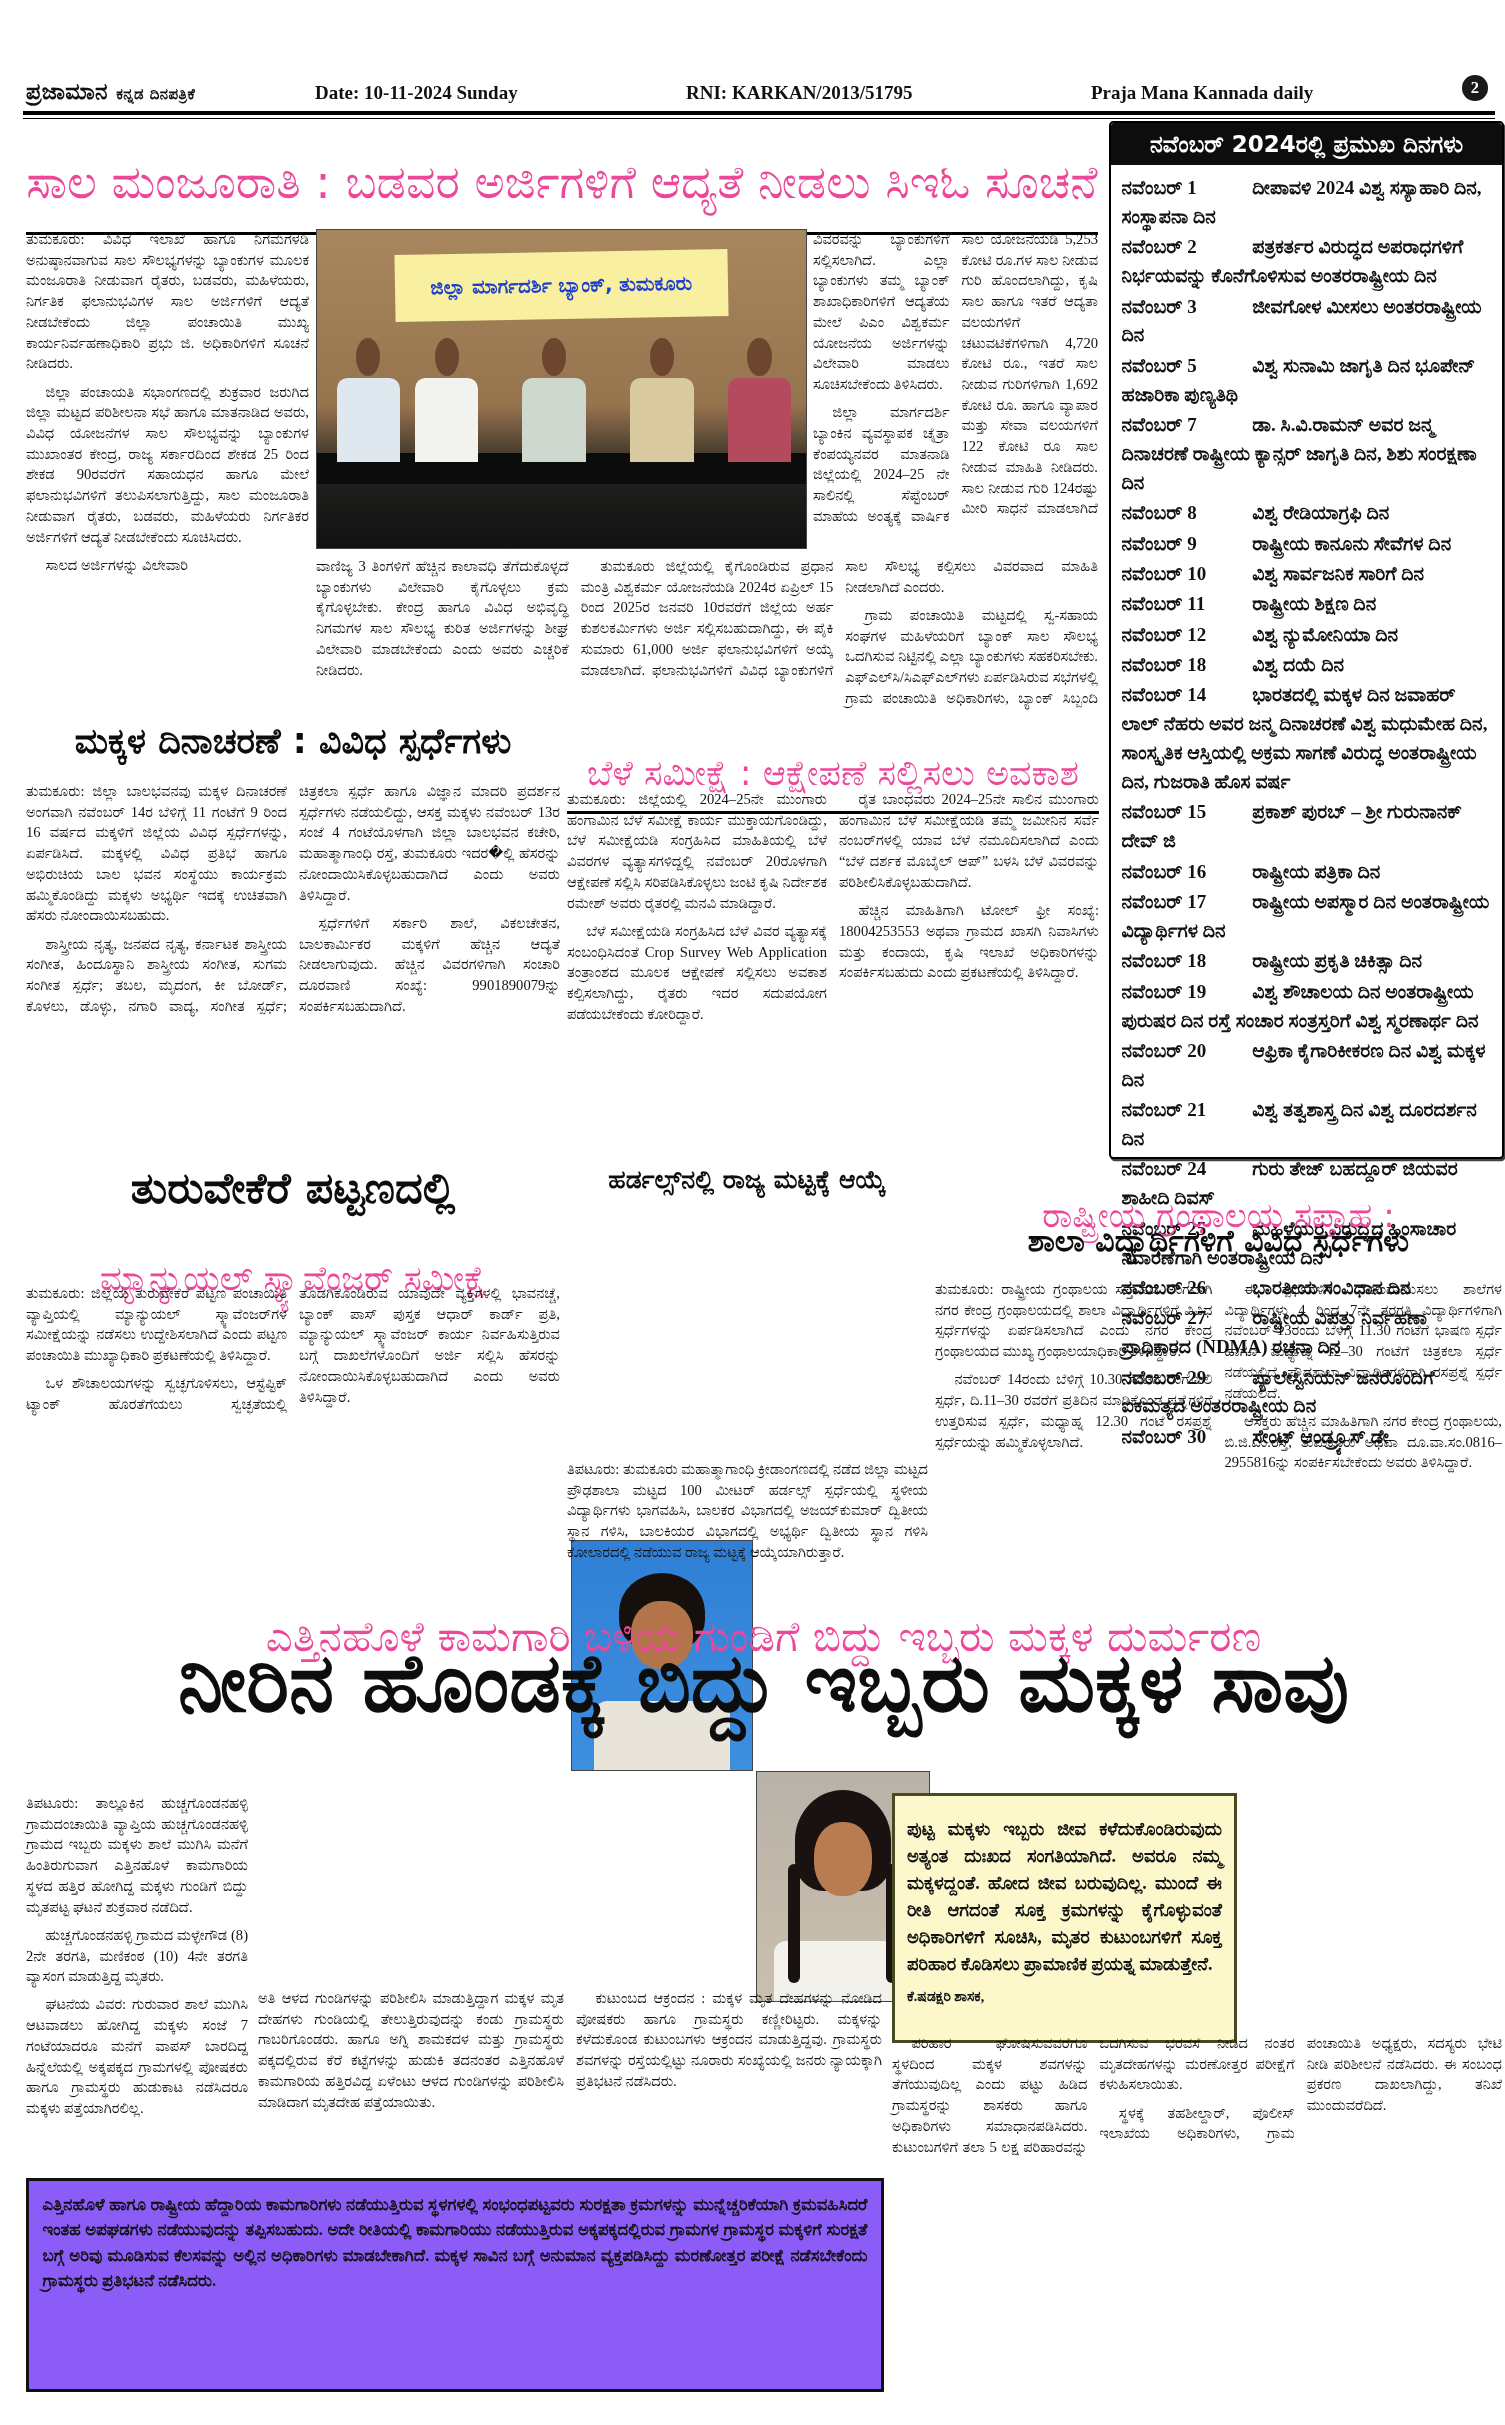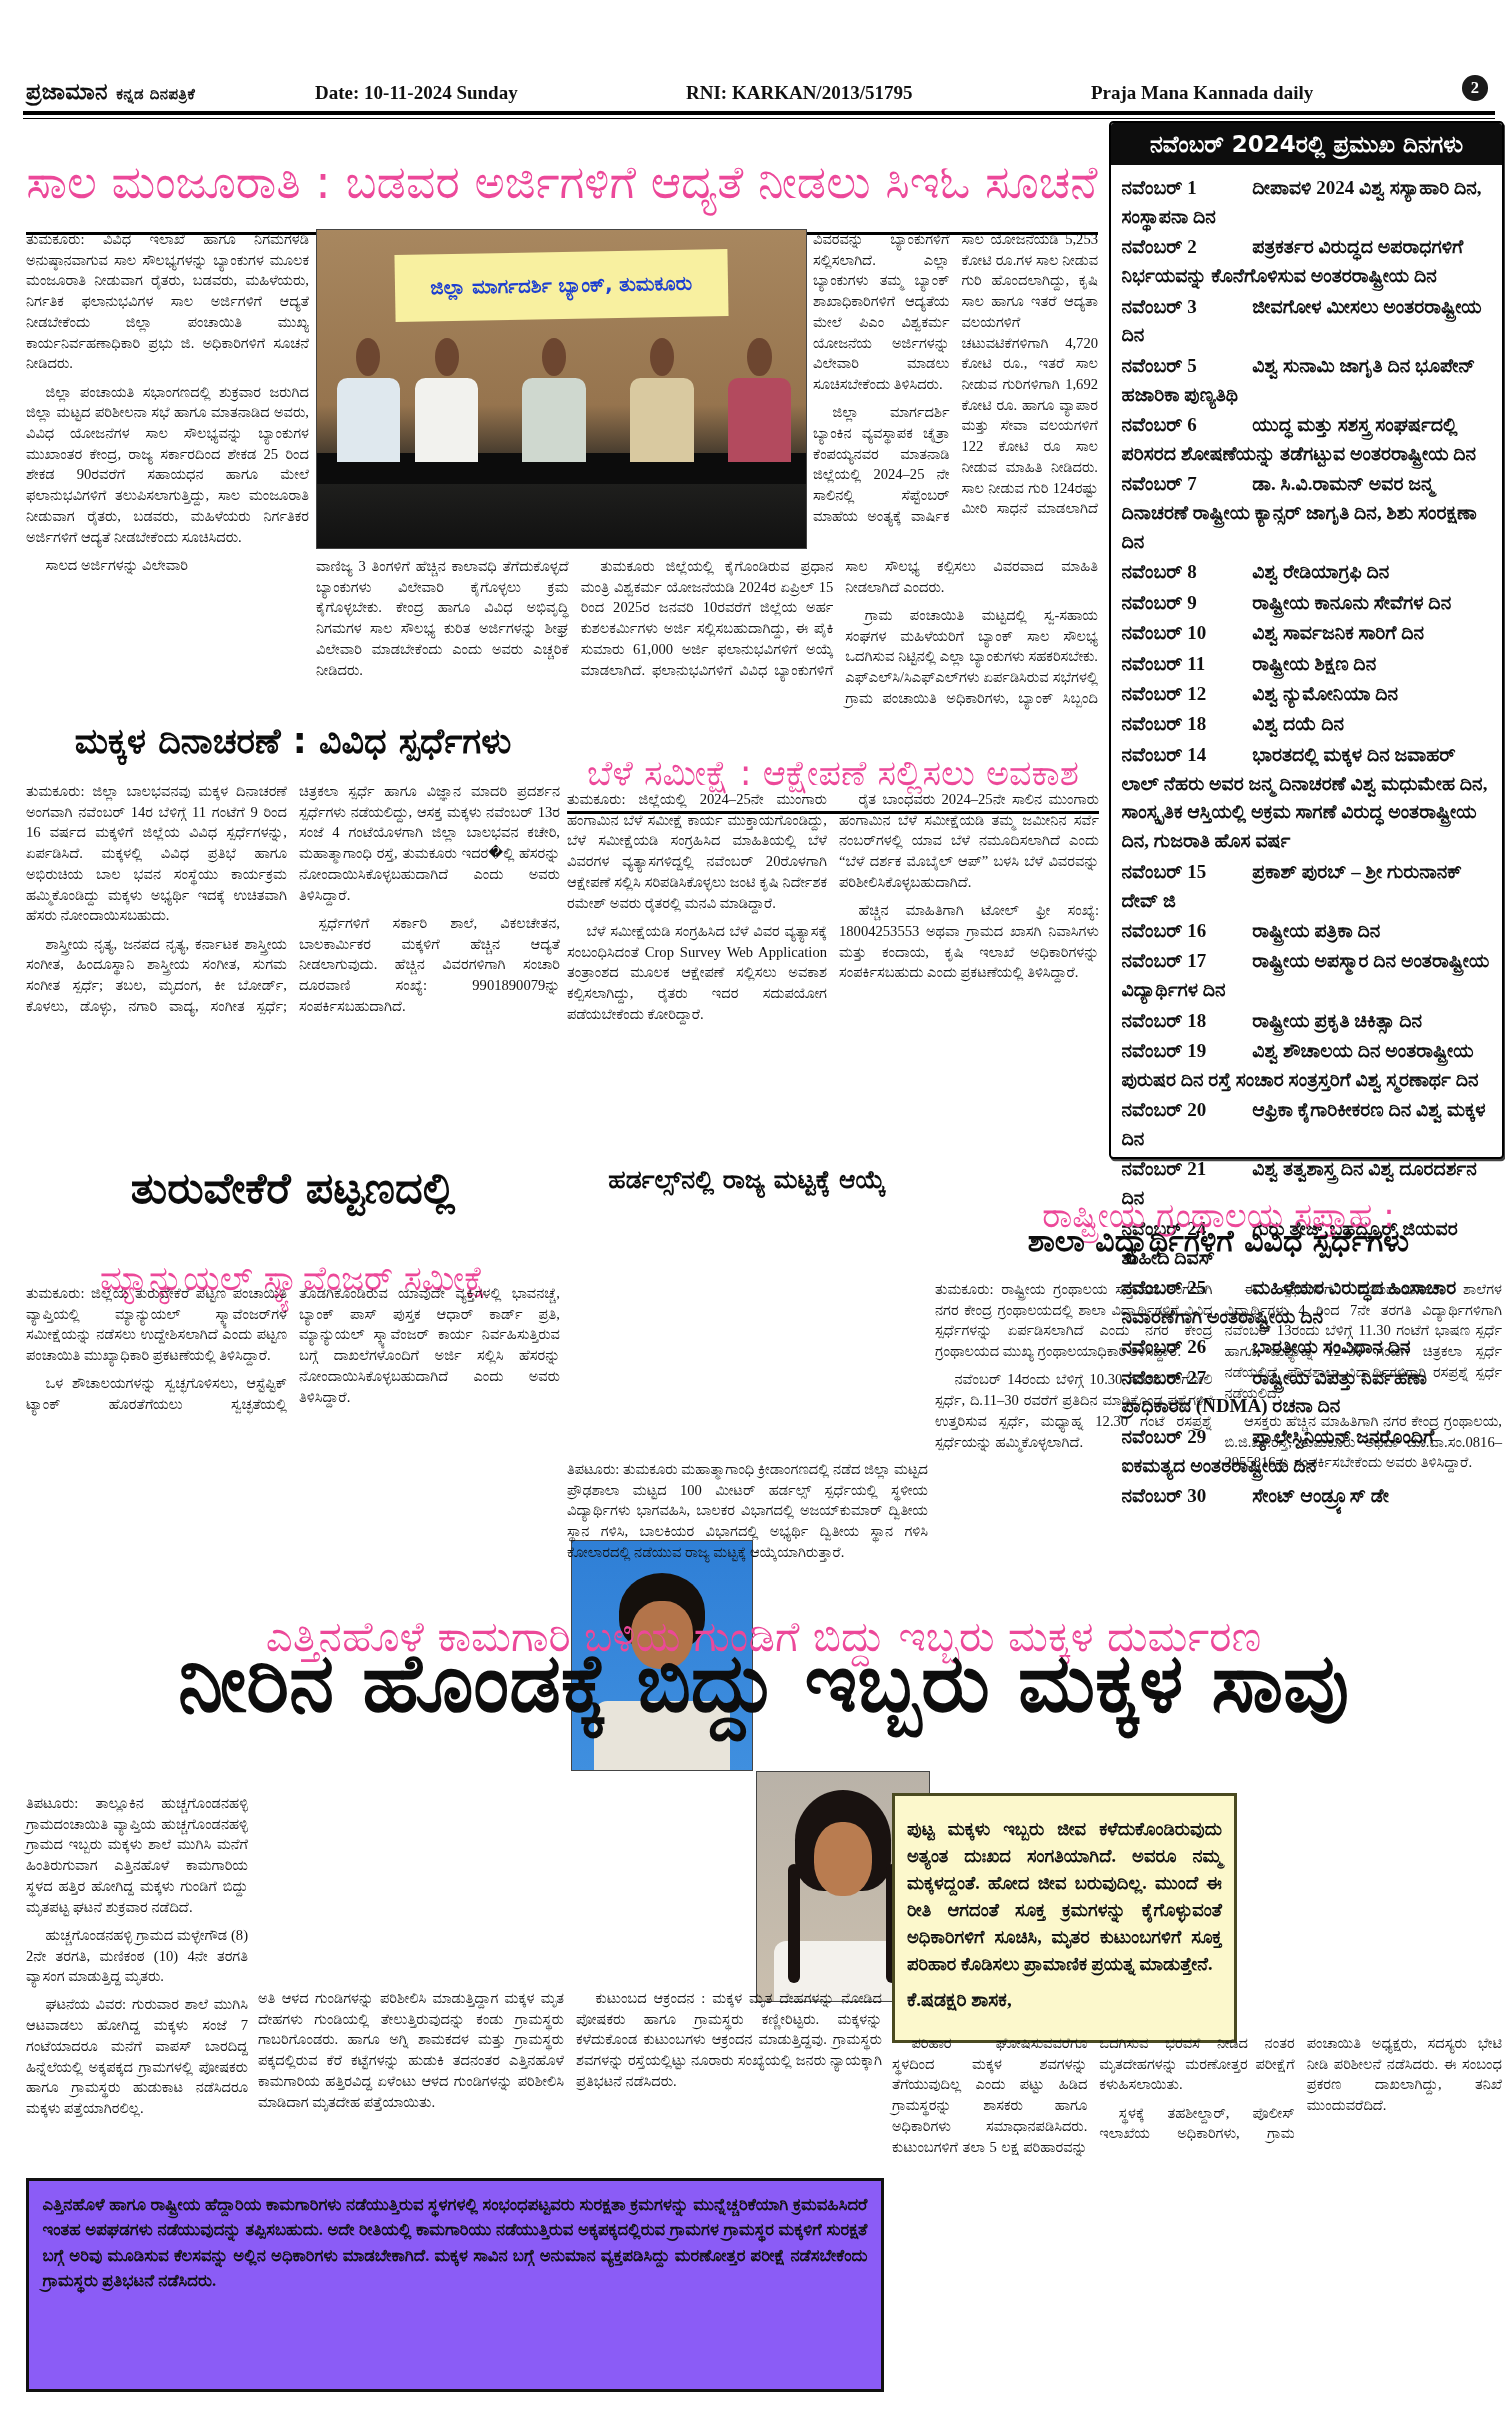--- a/index.html
+++ b/index.html
@@ -127,7 +127,6 @@
         <div class="ent"><span class="d">ನವೆಂಬರ್ 2</span><span> ಪತ್ರಕರ್ತರ ವಿರುದ್ಧದ ಅಪರಾಧಗಳಿಗೆ ನಿರ್ಭಯವನ್ನು ಕೊನೆಗೊಳಿಸುವ ಅಂತರರಾಷ್ಟ್ರೀಯ ದಿನ</span></div>
         <div class="ent"><span class="d">ನವೆಂಬರ್ 3</span><span> ಜೀವಗೋಳ ಮೀಸಲು ಅಂತರರಾಷ್ಟ್ರೀಯ ದಿನ</span></div>
         <div class="ent"><span class="d">ನವೆಂಬರ್ 5</span><span> ವಿಶ್ವ ಸುನಾಮಿ ಜಾಗೃತಿ ದಿನ ಭೂಪೇನ್ ಹಜಾರಿಕಾ ಪುಣ್ಯತಿಥಿ</span></div>
-        <div class="ent"><span class="d">ನವೆಂಬರ್ 6</span><span> ಯುದ್ಧ ಮತ್ತು ಸಶಸ್ತ್ರ ಸಂಘರ್ಷದಲ್ಲಿ ಪರಿಸರದ ಶೋಷಣೆಯನ್ನು ತಡೆಗಟ್ಟುವ ಅಂತರರಾಷ್ಟ್ರೀಯ ದಿನ</span></div>
         <div class="ent"><span class="d">ನವೆಂಬರ್ 7</span><span> ಡಾ. ಸಿ.ವಿ.ರಾಮನ್ ಅವರ ಜನ್ಮ ದಿನಾಚರಣೆ ರಾಷ್ಟ್ರೀಯ ಕ್ಯಾನ್ಸರ್ ಜಾಗೃತಿ ದಿನ, ಶಿಶು ಸಂರಕ್ಷಣಾ ದಿನ</span></div>
         <div class="ent"><span class="d">ನವೆಂಬರ್ 8</span><span> ವಿಶ್ವ ರೇಡಿಯಾಗ್ರಫಿ ದಿನ</span></div>
         <div class="ent"><span class="d">ನವೆಂಬರ್ 9</span><span> ರಾಷ್ಟ್ರೀಯ ಕಾನೂನು ಸೇವೆಗಳ ದಿನ</span></div>

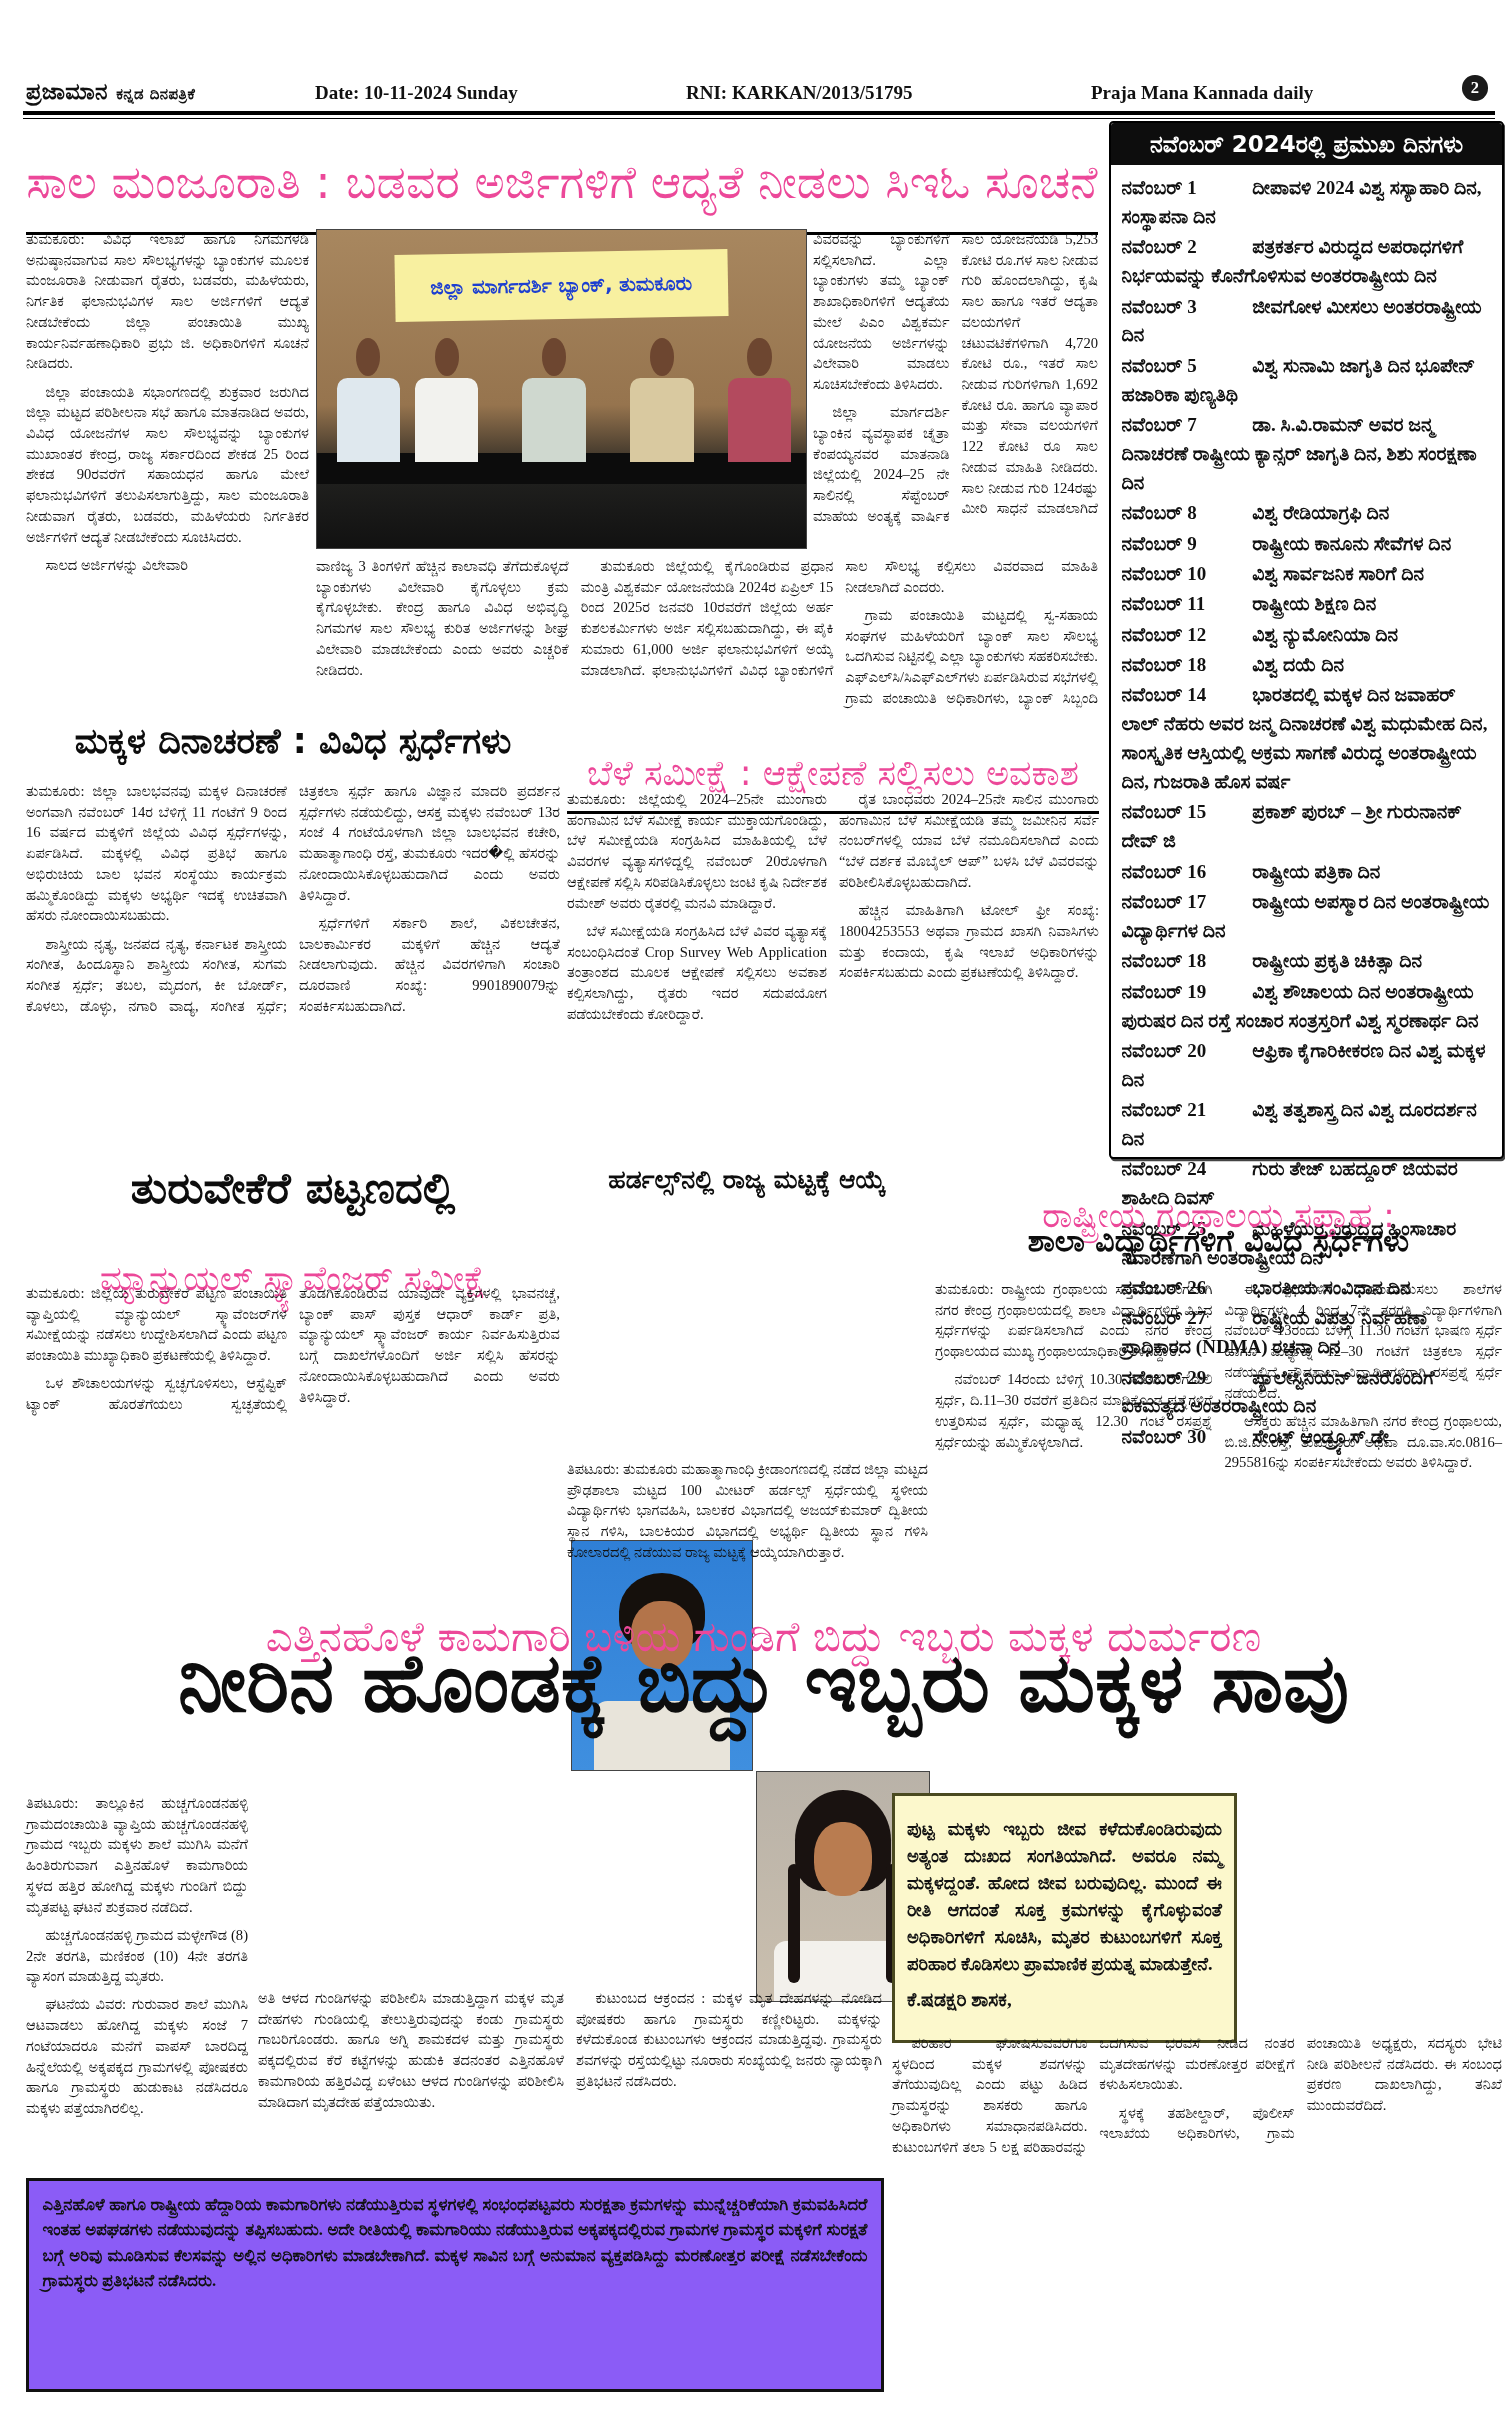--- a/index.html
+++ b/index.html
@@ -55,7 +55,7 @@
   
   .quote-box{background:#fcf8cc;border:3px solid #4a4a20;padding:20px 12px;font-size:18px;
              line-height:1.5;font-weight:bold;text-align:justify;}
-  .quote-box .byline{margin-top:7.5px;font-size:19px;}
+  .quote-box .byline{margin-top:7.5px;font-size:14px;}
   .info-box{background:#8b5cf6;border:3px solid #111;padding:10.5px 13.5px;font-size:16.5px;
             line-height:1.55;font-weight:bold;text-align:justify;}
   .photo-frame{border:0.7px solid #444;}

